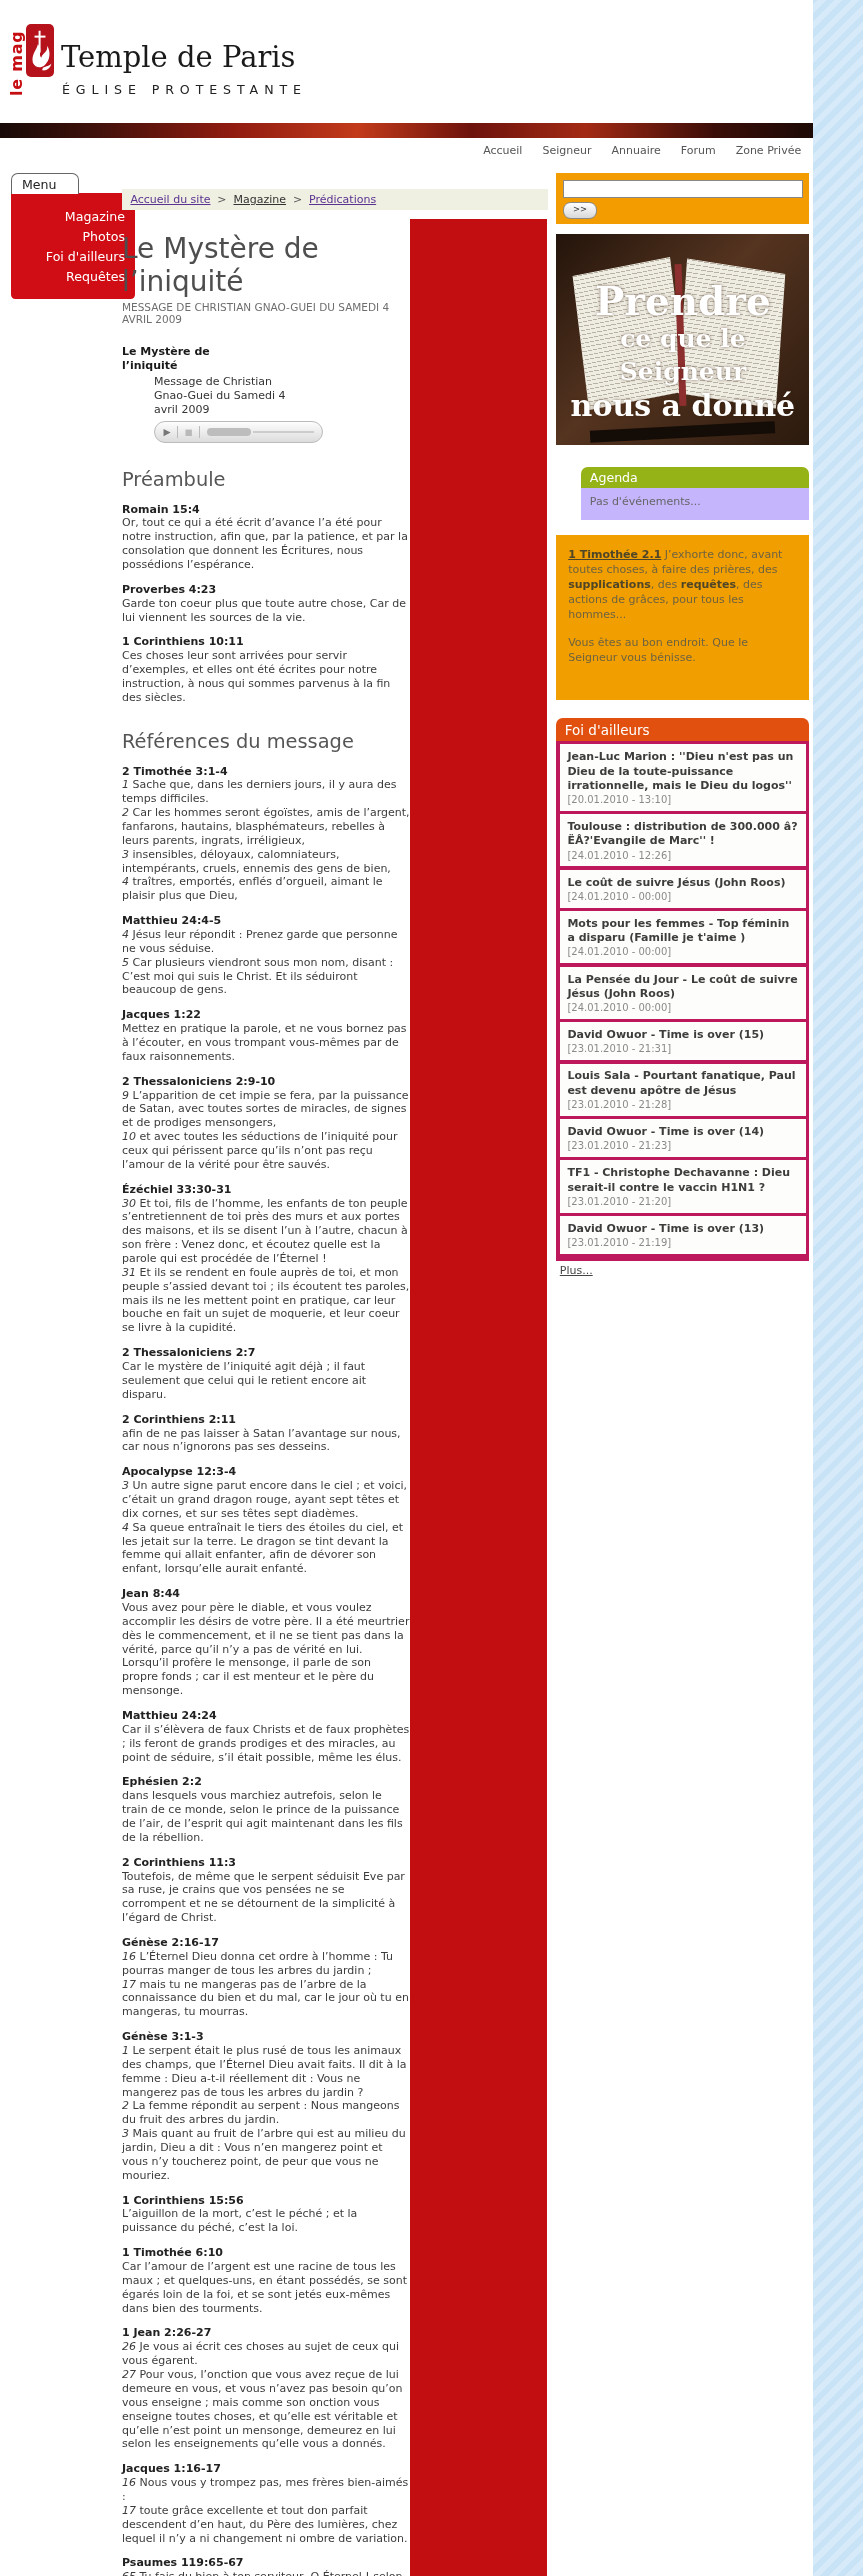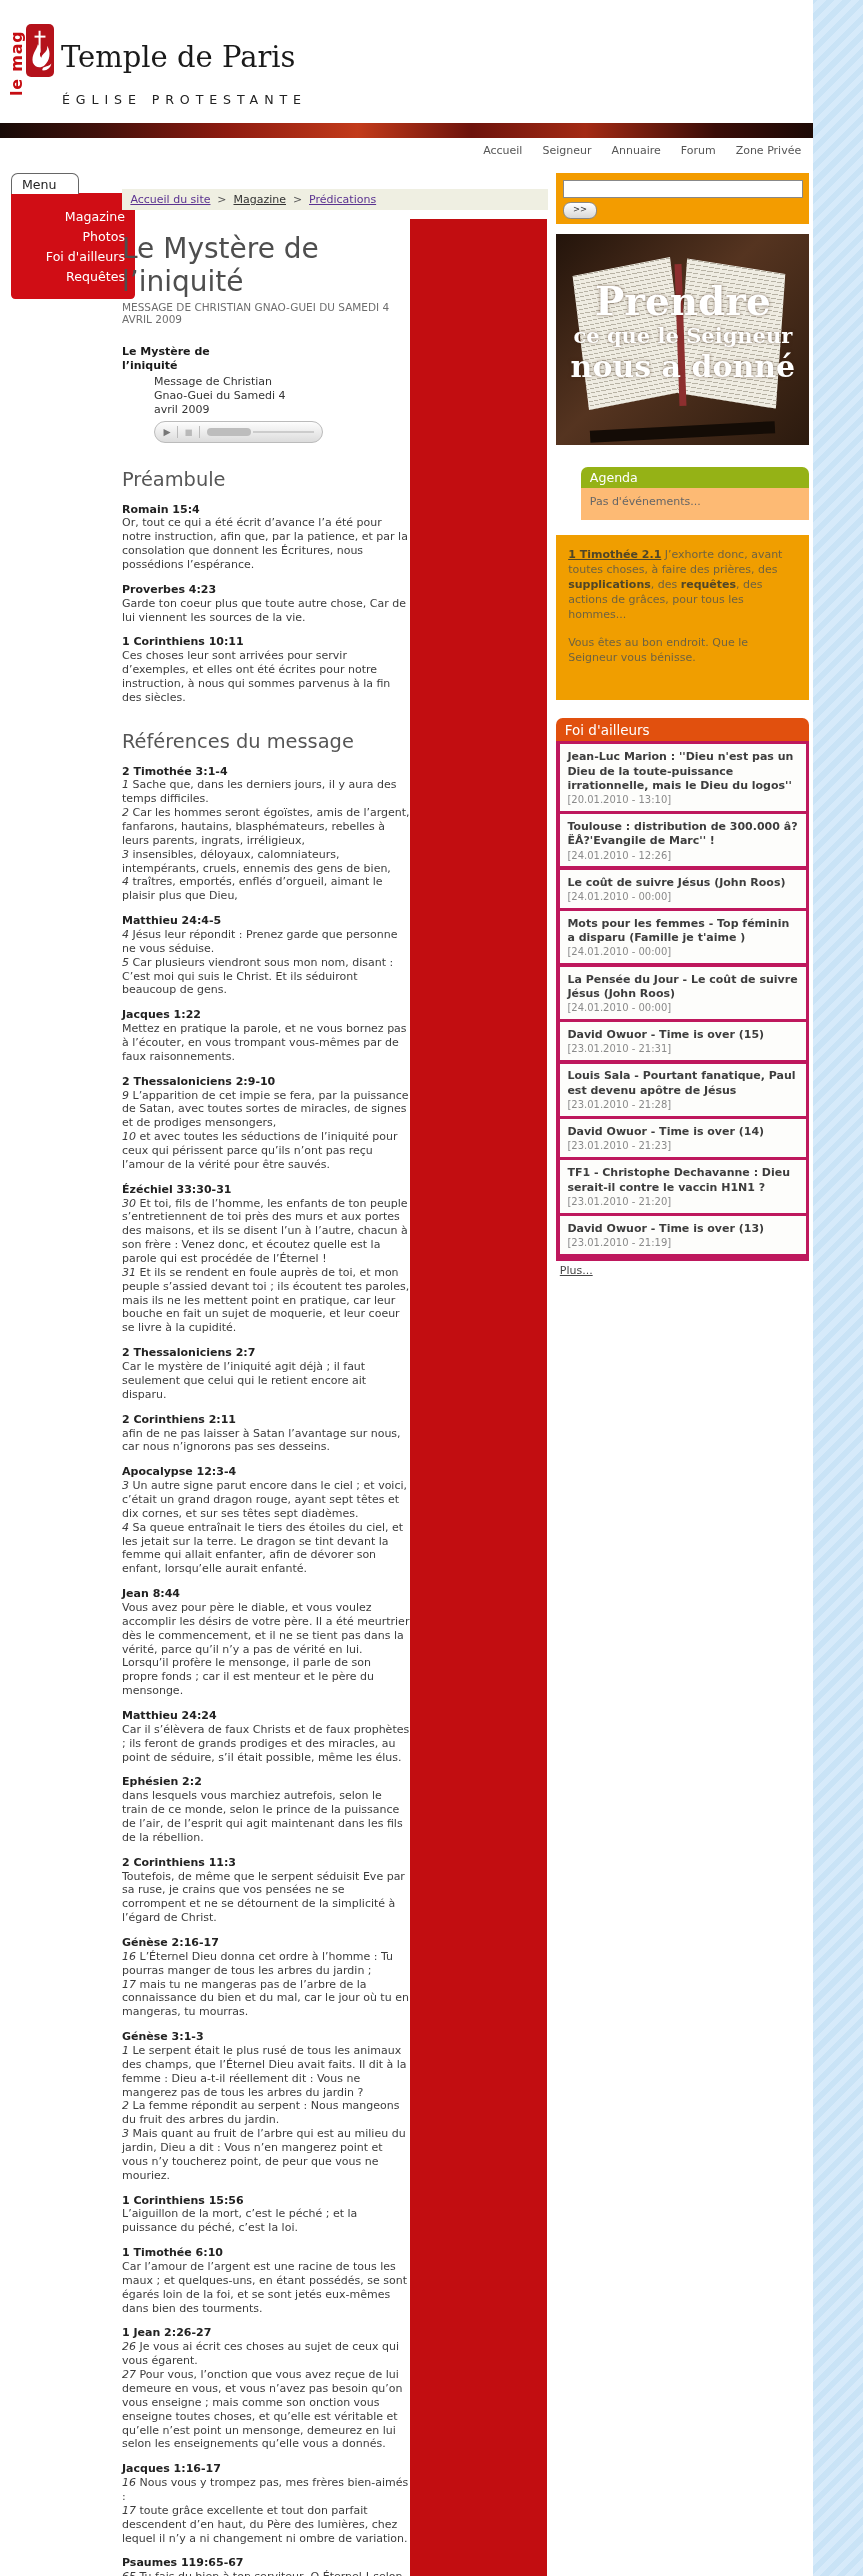--- a/index.html
+++ b/index.html
@@ -19,7 +19,7 @@
   .logo{position:absolute;left:26px;top:24.4px;width:28px;height:53px;background:#b5121b;border-radius:5px;}
   .sitename{position:absolute;left:61px;top:40px;font-family:"DejaVu Serif","Liberation Serif",serif;
     font-size:29px;color:#1a1a1a;}
-  .sitesub{position:absolute;left:62px;top:92px;font-size:12.6px;letter-spacing:5.9px;color:#222;}
+  .sitesub{position:absolute;left:62px;top:82px;font-size:12.6px;letter-spacing:5.9px;color:#222;}
   .banner{height:15px;background:linear-gradient(90deg,#170a07 0%,#41110b 12%,#8e1b10 28%,#c23a1a 44%,#6d130c 58%,#a32a14 72%,#3a0d08 88%,#1d0a06 100%);}
   .navrow{height:25px;display:flex;align-items:center;justify-content:flex-end;padding-right:11.8px;background:#fff;}
   .nav-link{color:#555;font-size:11px;text-decoration:none;margin-left:20px;cursor:pointer;}

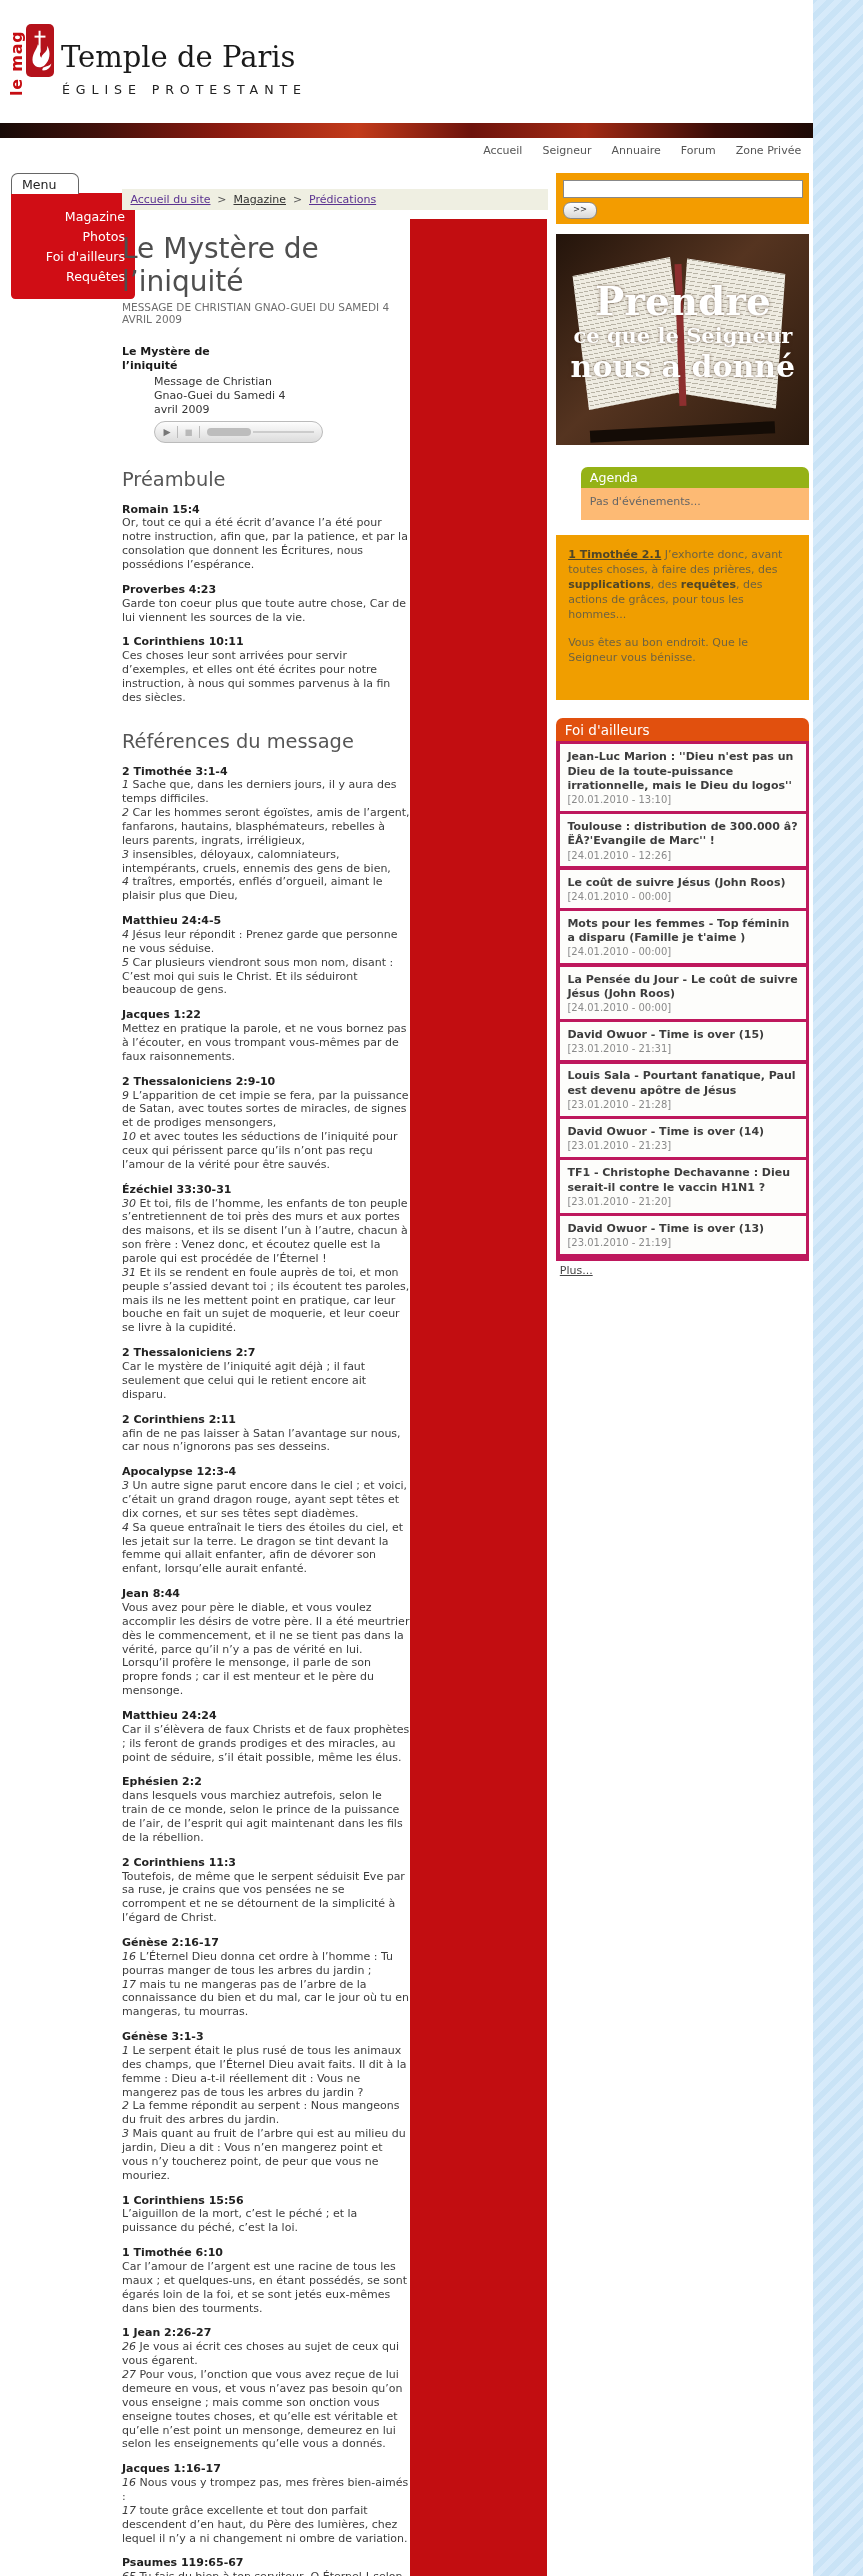--- a/index.html
+++ b/index.html
@@ -86,7 +86,7 @@
   .promo-text{position:absolute;left:0;right:0;top:47px;text-align:center;color:#fff;
     font-family:"DejaVu Serif","Liberation Serif",serif;font-weight:bold;text-shadow:0 0 3.4px rgba(60,30,10,.6);}
   .promo-1{font-size:39px;line-height:1.05;}
-  .promo-2{font-size:21px;line-height:1.35;}
+  .promo-2{font-size:25px;line-height:1.35;}
   .promo-3{font-size:30px;line-height:1.15;}
 
   .agenda{margin-top:22px;margin-left:25px;}

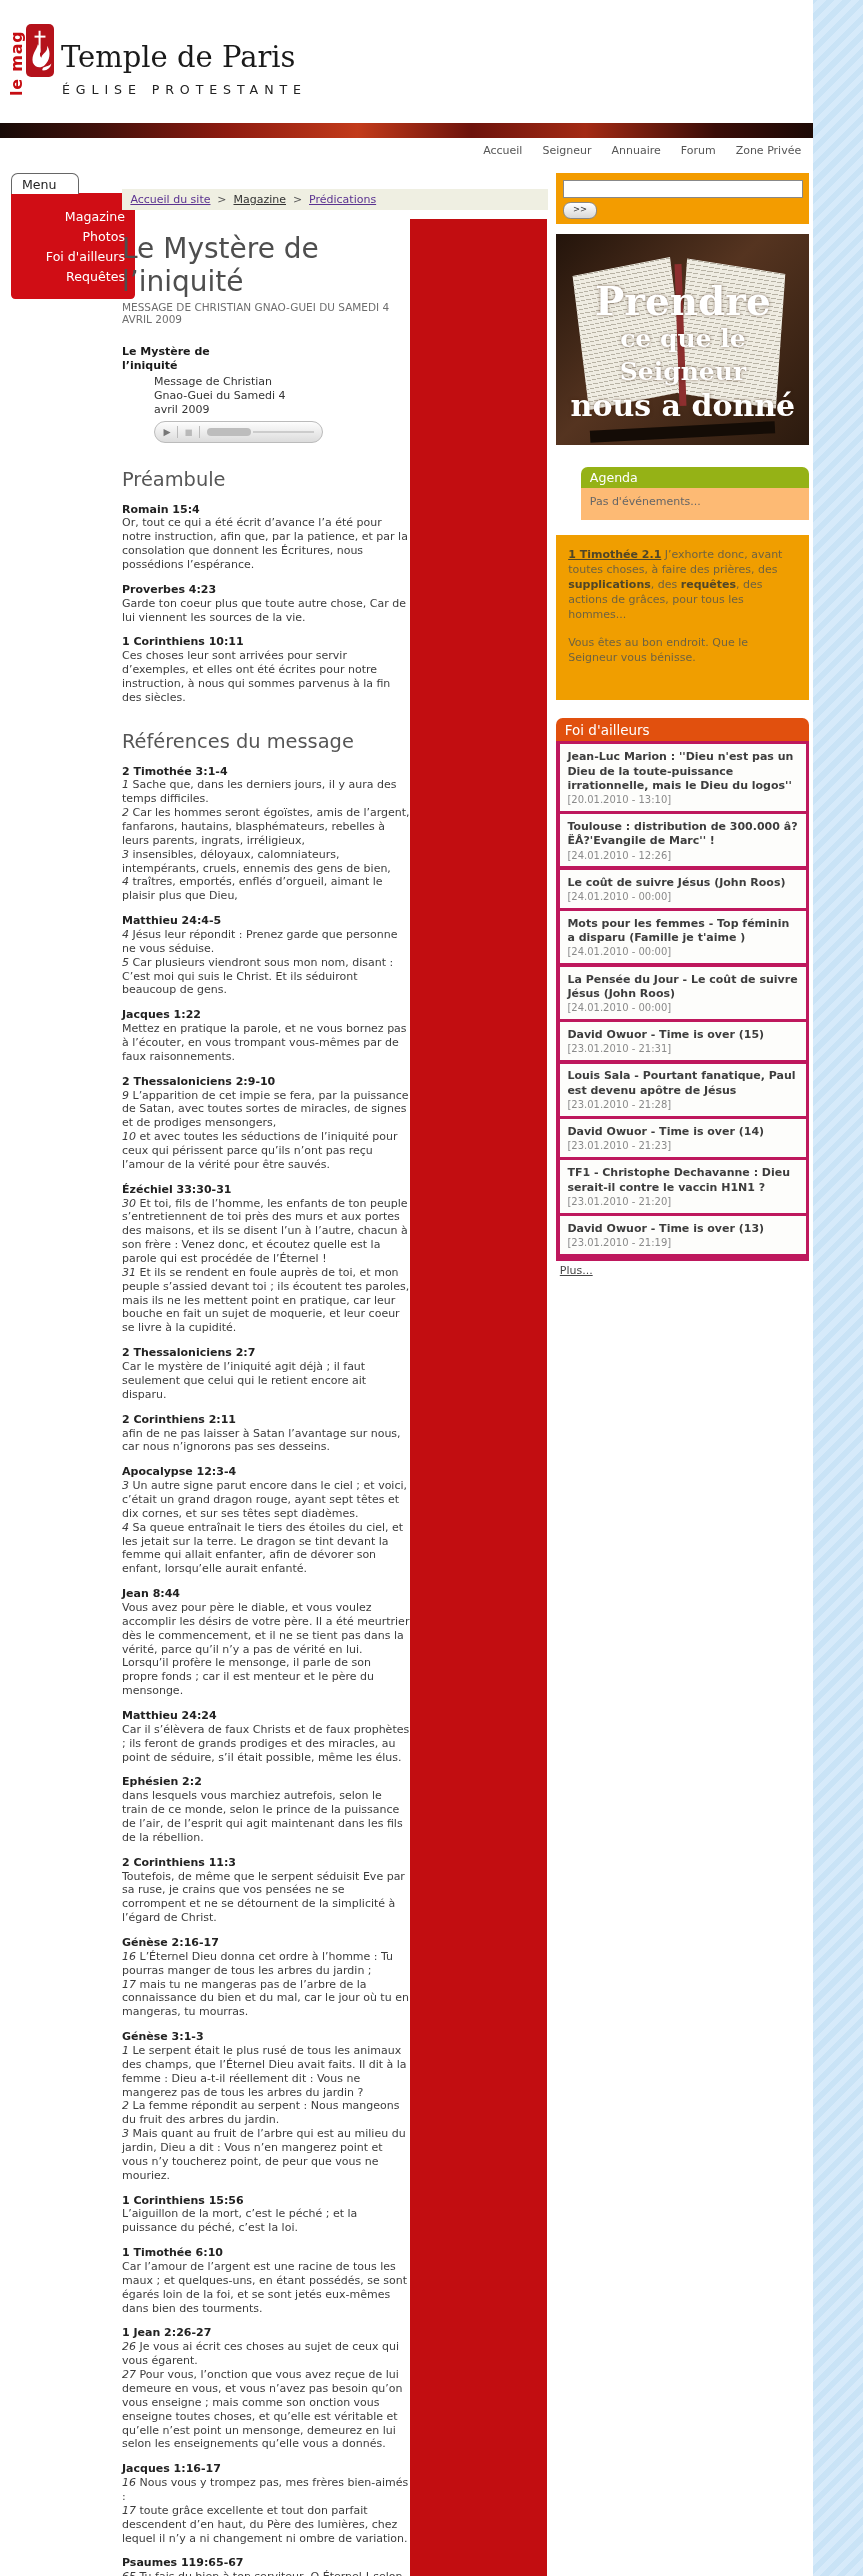--- a/index.html
+++ b/index.html
@@ -91,7 +91,7 @@
 
   .agenda{margin-top:22px;margin-left:25px;}
   .agenda-hd{background:#95b216;border-radius:6.7px 6.7px 0 0;color:#fff;font-size:12.6px;padding:3.4px 8.4px;}
-  .agenda-bd{background:#fdba74;padding:6.7px 8.4px 11.8px;font-size:11px;color:#666;}
+  .agenda-bd{background:#c4b5fd;padding:6.7px 8.4px 11.8px;font-size:11px;color:#666;}
 
   .versebox{margin-top:15px;background:#f09e00;padding:13.5px 11.8px 34px;font-size:11px;line-height:1.35;color:#6f6340;}
   .vb-link{font-weight:bold;text-decoration:underline;color:#4f4628;cursor:pointer;}

